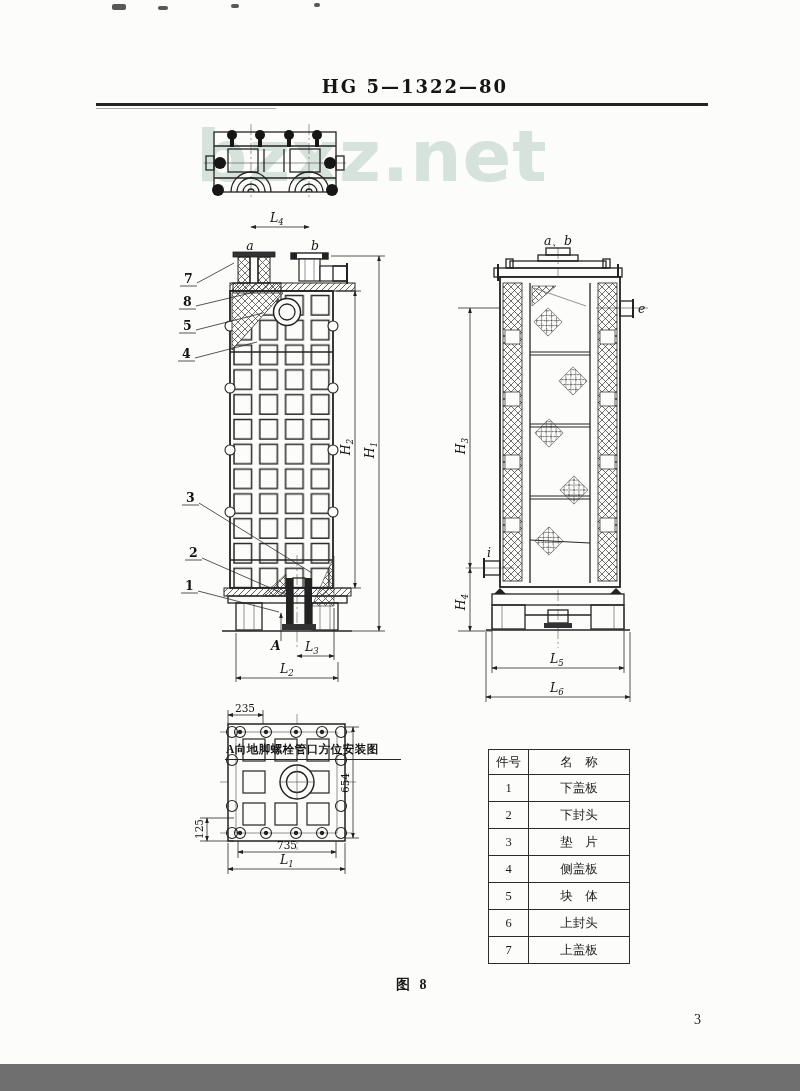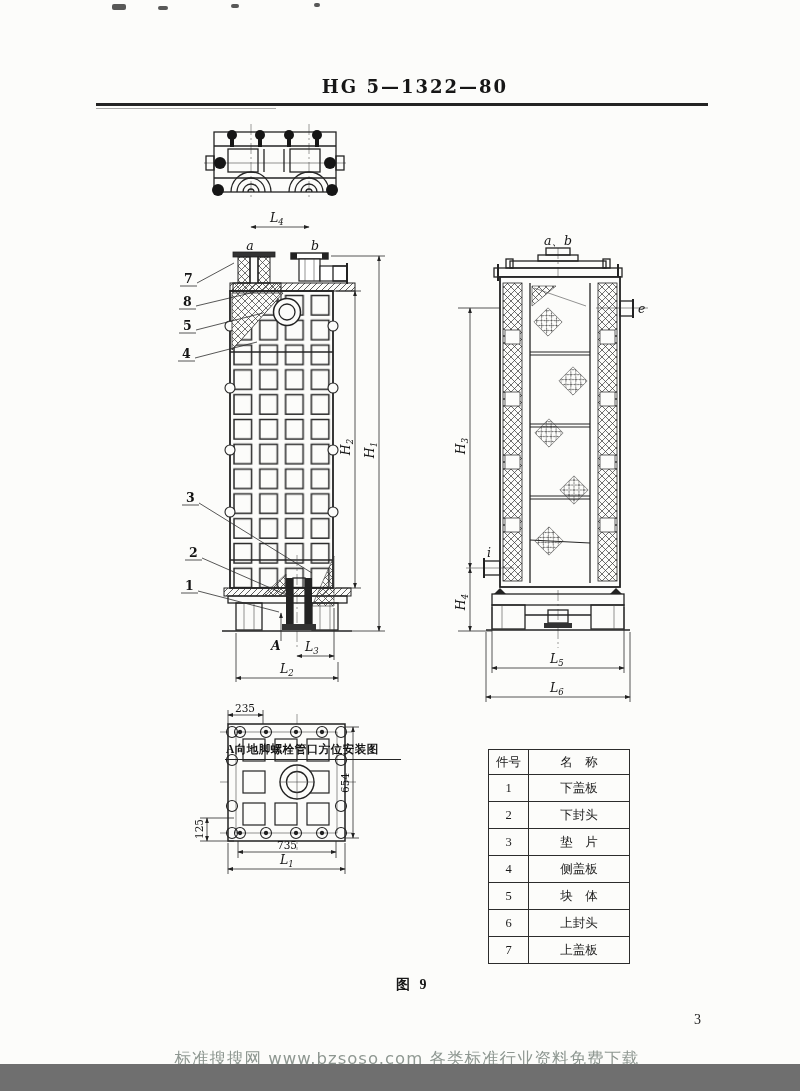--- a/index.html
+++ b/index.html
@@ -57,6 +57,7 @@
   <div class="rule"></div>
   <div class="rule2"></div>
 
+  <div class="wm-big">bzxz.net</div>
 
   <svg class="draw" width="800" height="780" viewBox="0 110 800 780">
     <defs>

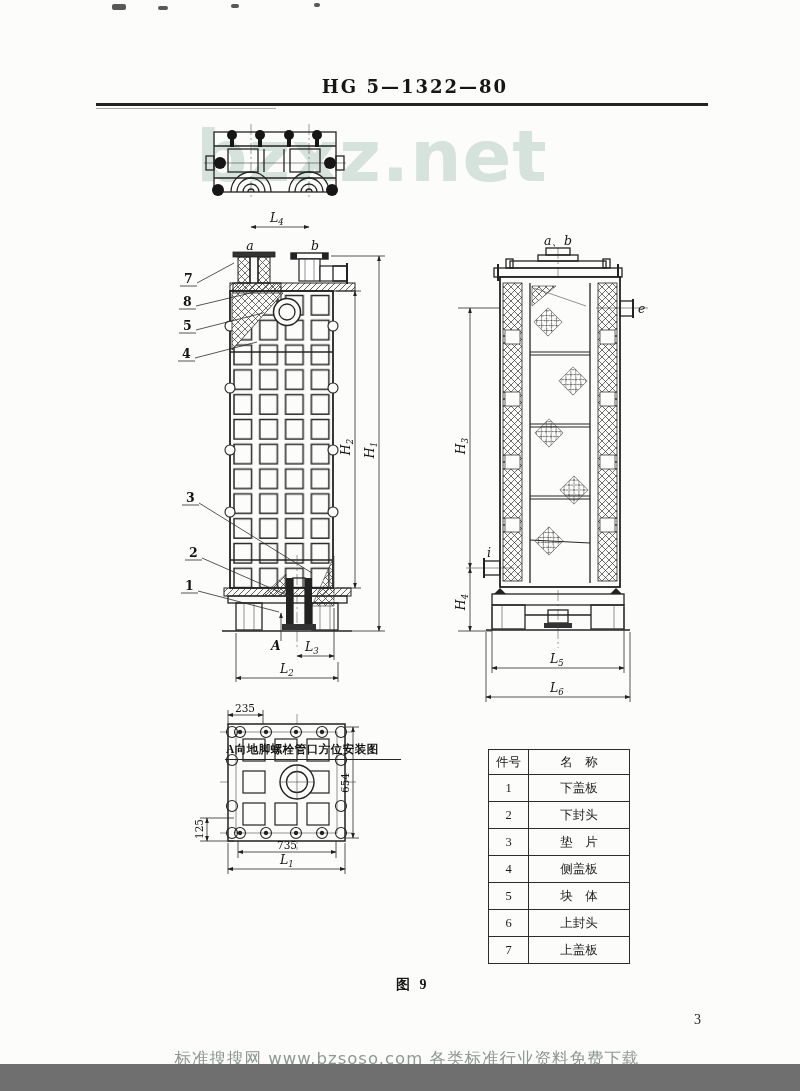--- a/index.html
+++ b/index.html
@@ -447,7 +447,7 @@
     </tbody>
   </table>
 
-  <div class="fig-cap">图 9</div>
+  <div class="fig-cap">图 8</div>
   <div class="pagenum">3</div>
   <div class="wm-bottom">标准搜搜网 www.bzsoso.com 各类标准行业资料免费下载</div>
 

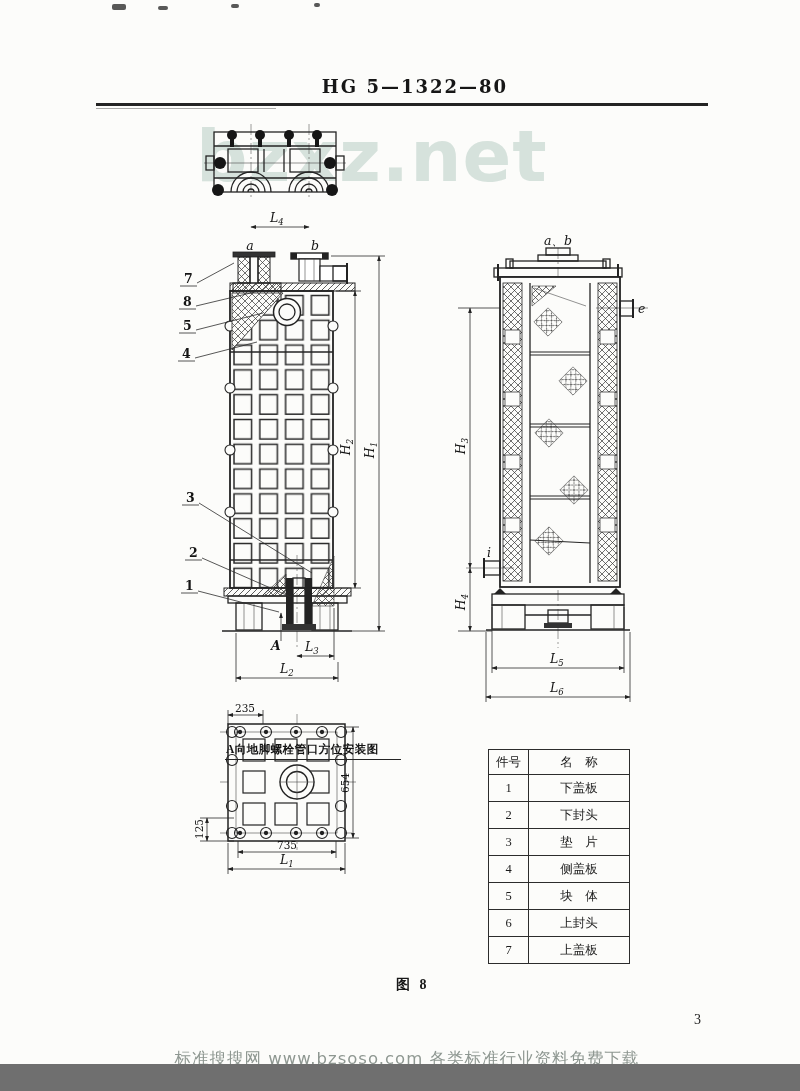--- a/index.html
+++ b/index.html
@@ -449,7 +449,6 @@
 
   <div class="fig-cap">图 8</div>
   <div class="pagenum">3</div>
-  <div class="wm-bottom">标准搜搜网 www.bzsoso.com 各类标准行业资料免费下载</div>
 
 </div>
 

